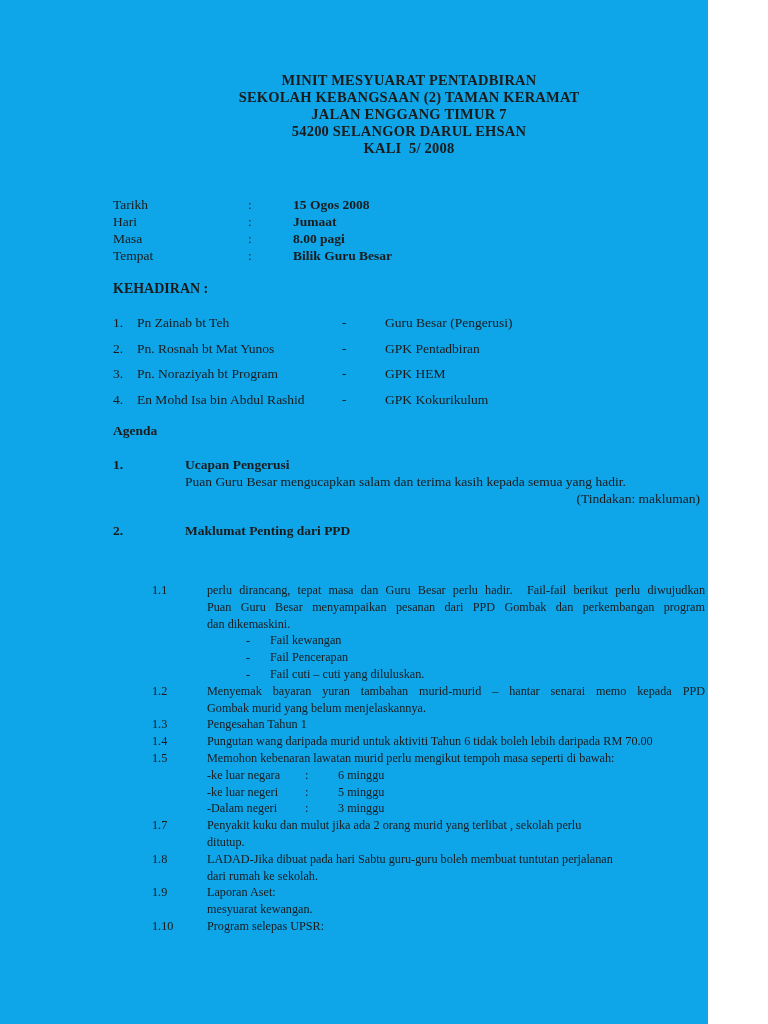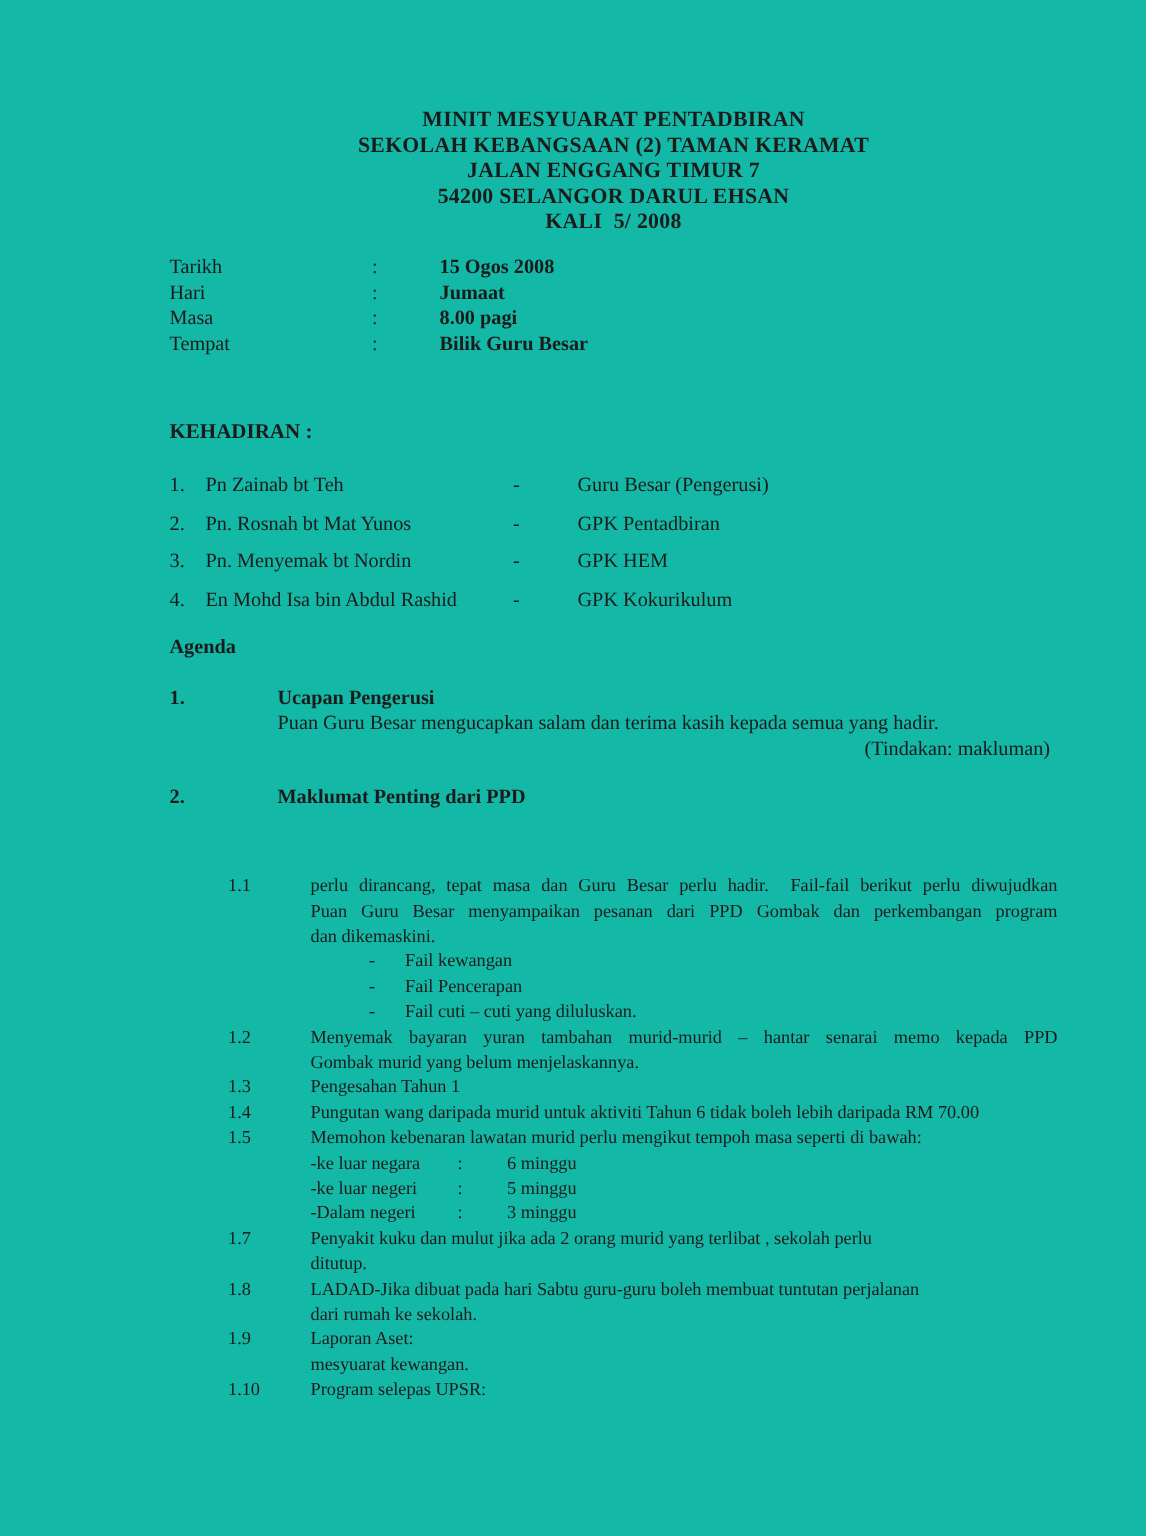--- a/index.html
+++ b/index.html
@@ -5,8 +5,8 @@
   html,body{margin:0;padding:0;background:#ffffff;}
   .page{
     position:relative;
-    width:764px;height:1024px;
-    background:#14b8a6;
+    width:708px;height:1024px;
+    background:#0ea5e9;
     overflow:hidden;
     font-family:"Liberation Serif","DejaVu Serif",serif;
     color:#1b1b1b;

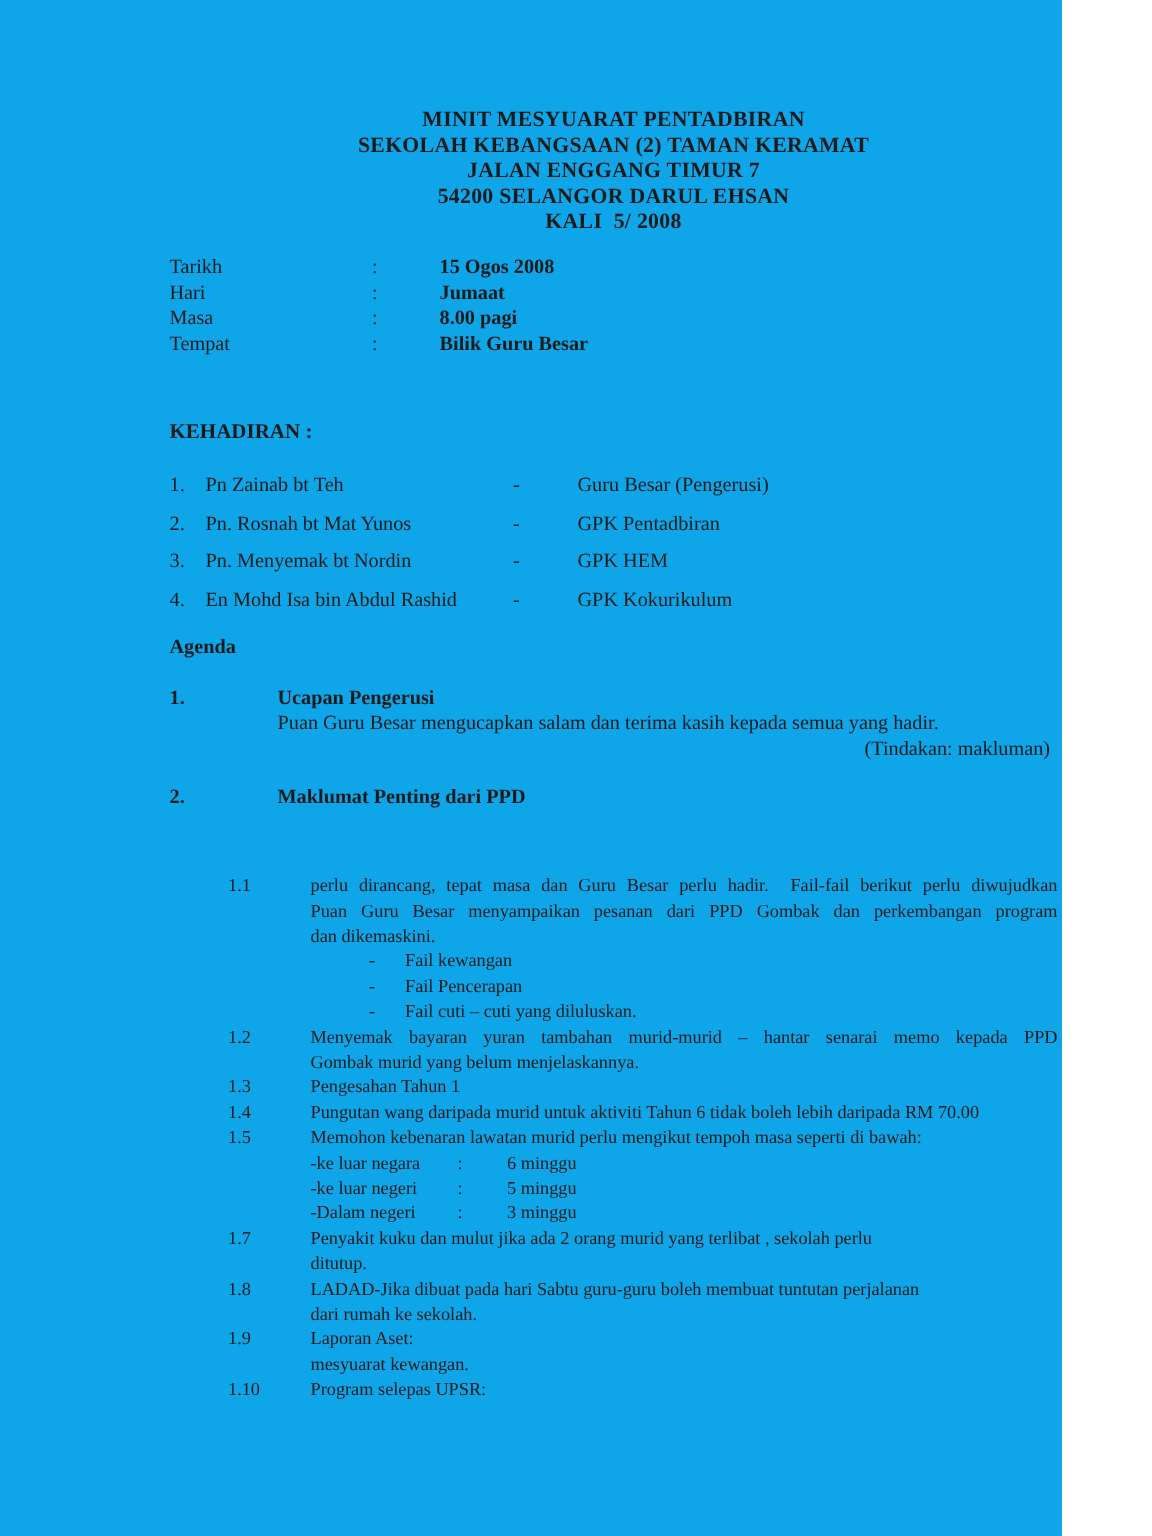--- a/index.html
+++ b/index.html
@@ -17,7 +17,7 @@
   .hdr{top:72px;text-align:center;font-weight:bold;font-size:14.5px;line-height:16.9px;letter-spacing:.2px;}
 
   
-  .meta{top:169px;font-size:13.5px;line-height:17.1px;}
+  .meta{top:196px;font-size:13.5px;line-height:17.1px;}
   .meta-row{display:flex;}
   .meta-label{width:135px;}
   .meta-colon{width:45px;color:#2a2a2a;}

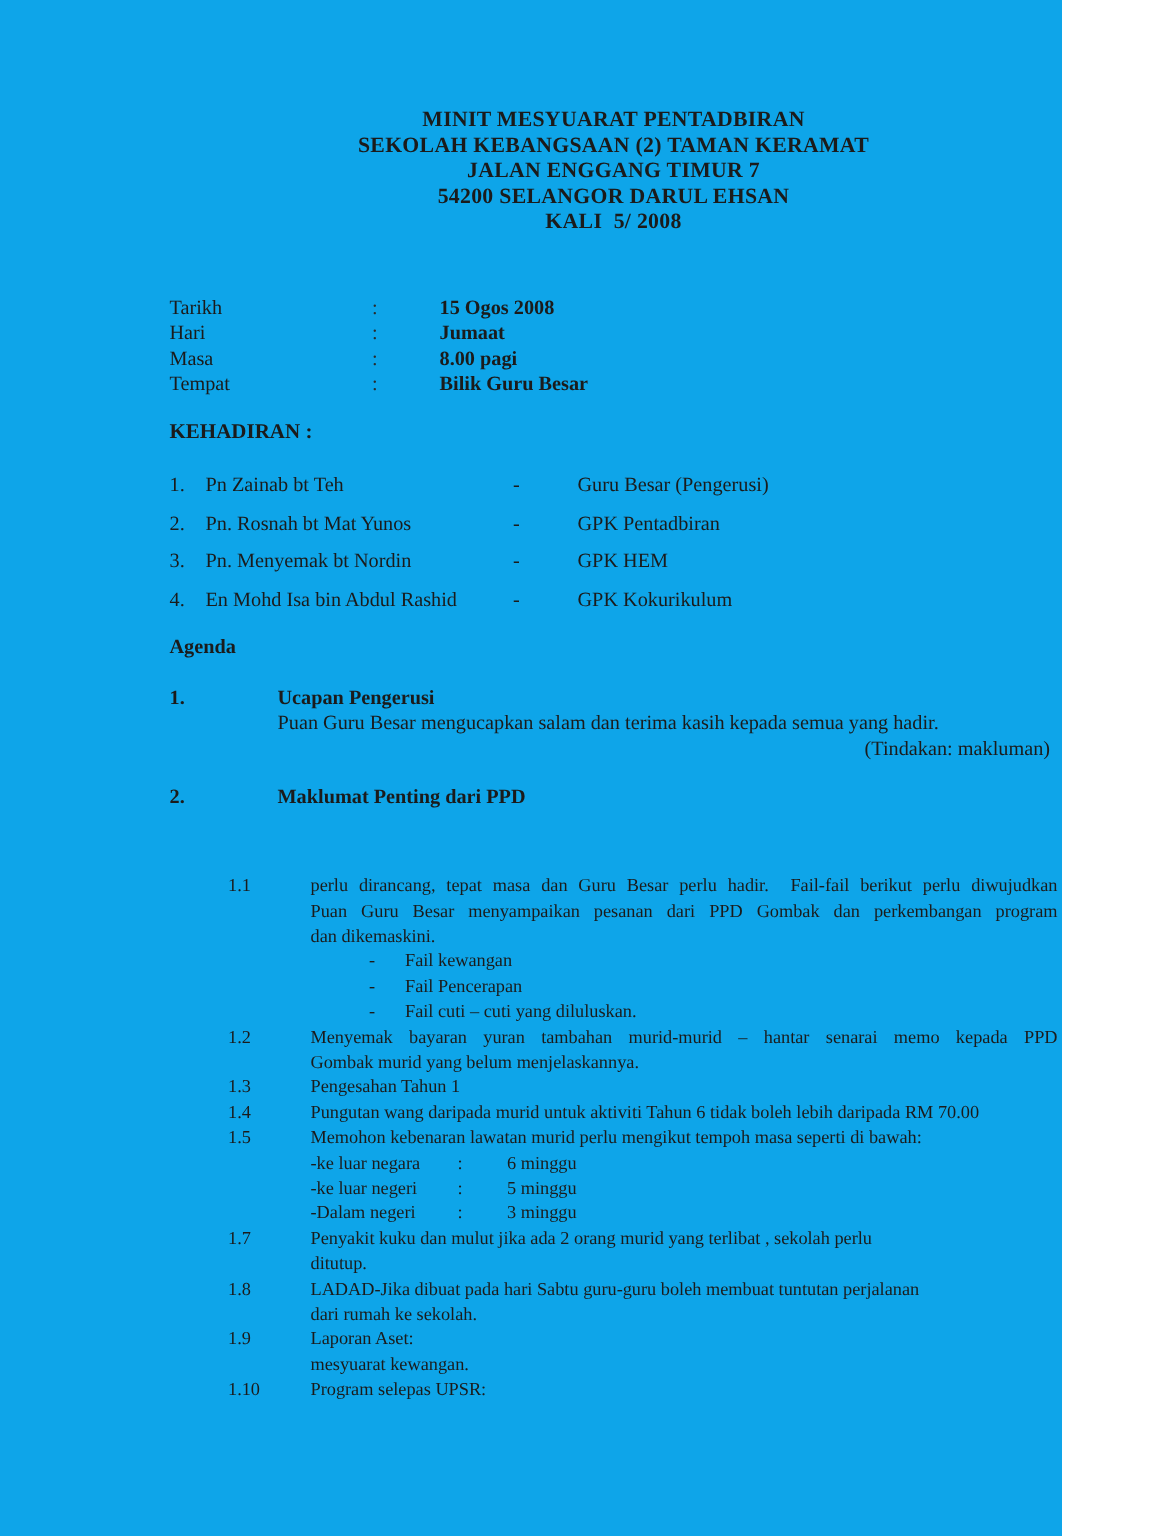--- a/index.html
+++ b/index.html
@@ -108,7 +108,7 @@
     </div>
     <div class="att-row">
       <span class="att-num">3.</span>
-      <span class="att-name">Pn. Menyemak bt Nordin</span>
+      <span class="att-name">Pn. Noraziyah bt Program</span>
       <span class="att-dash">-</span>
       <span class="att-role">GPK HEM</span>
     </div>

